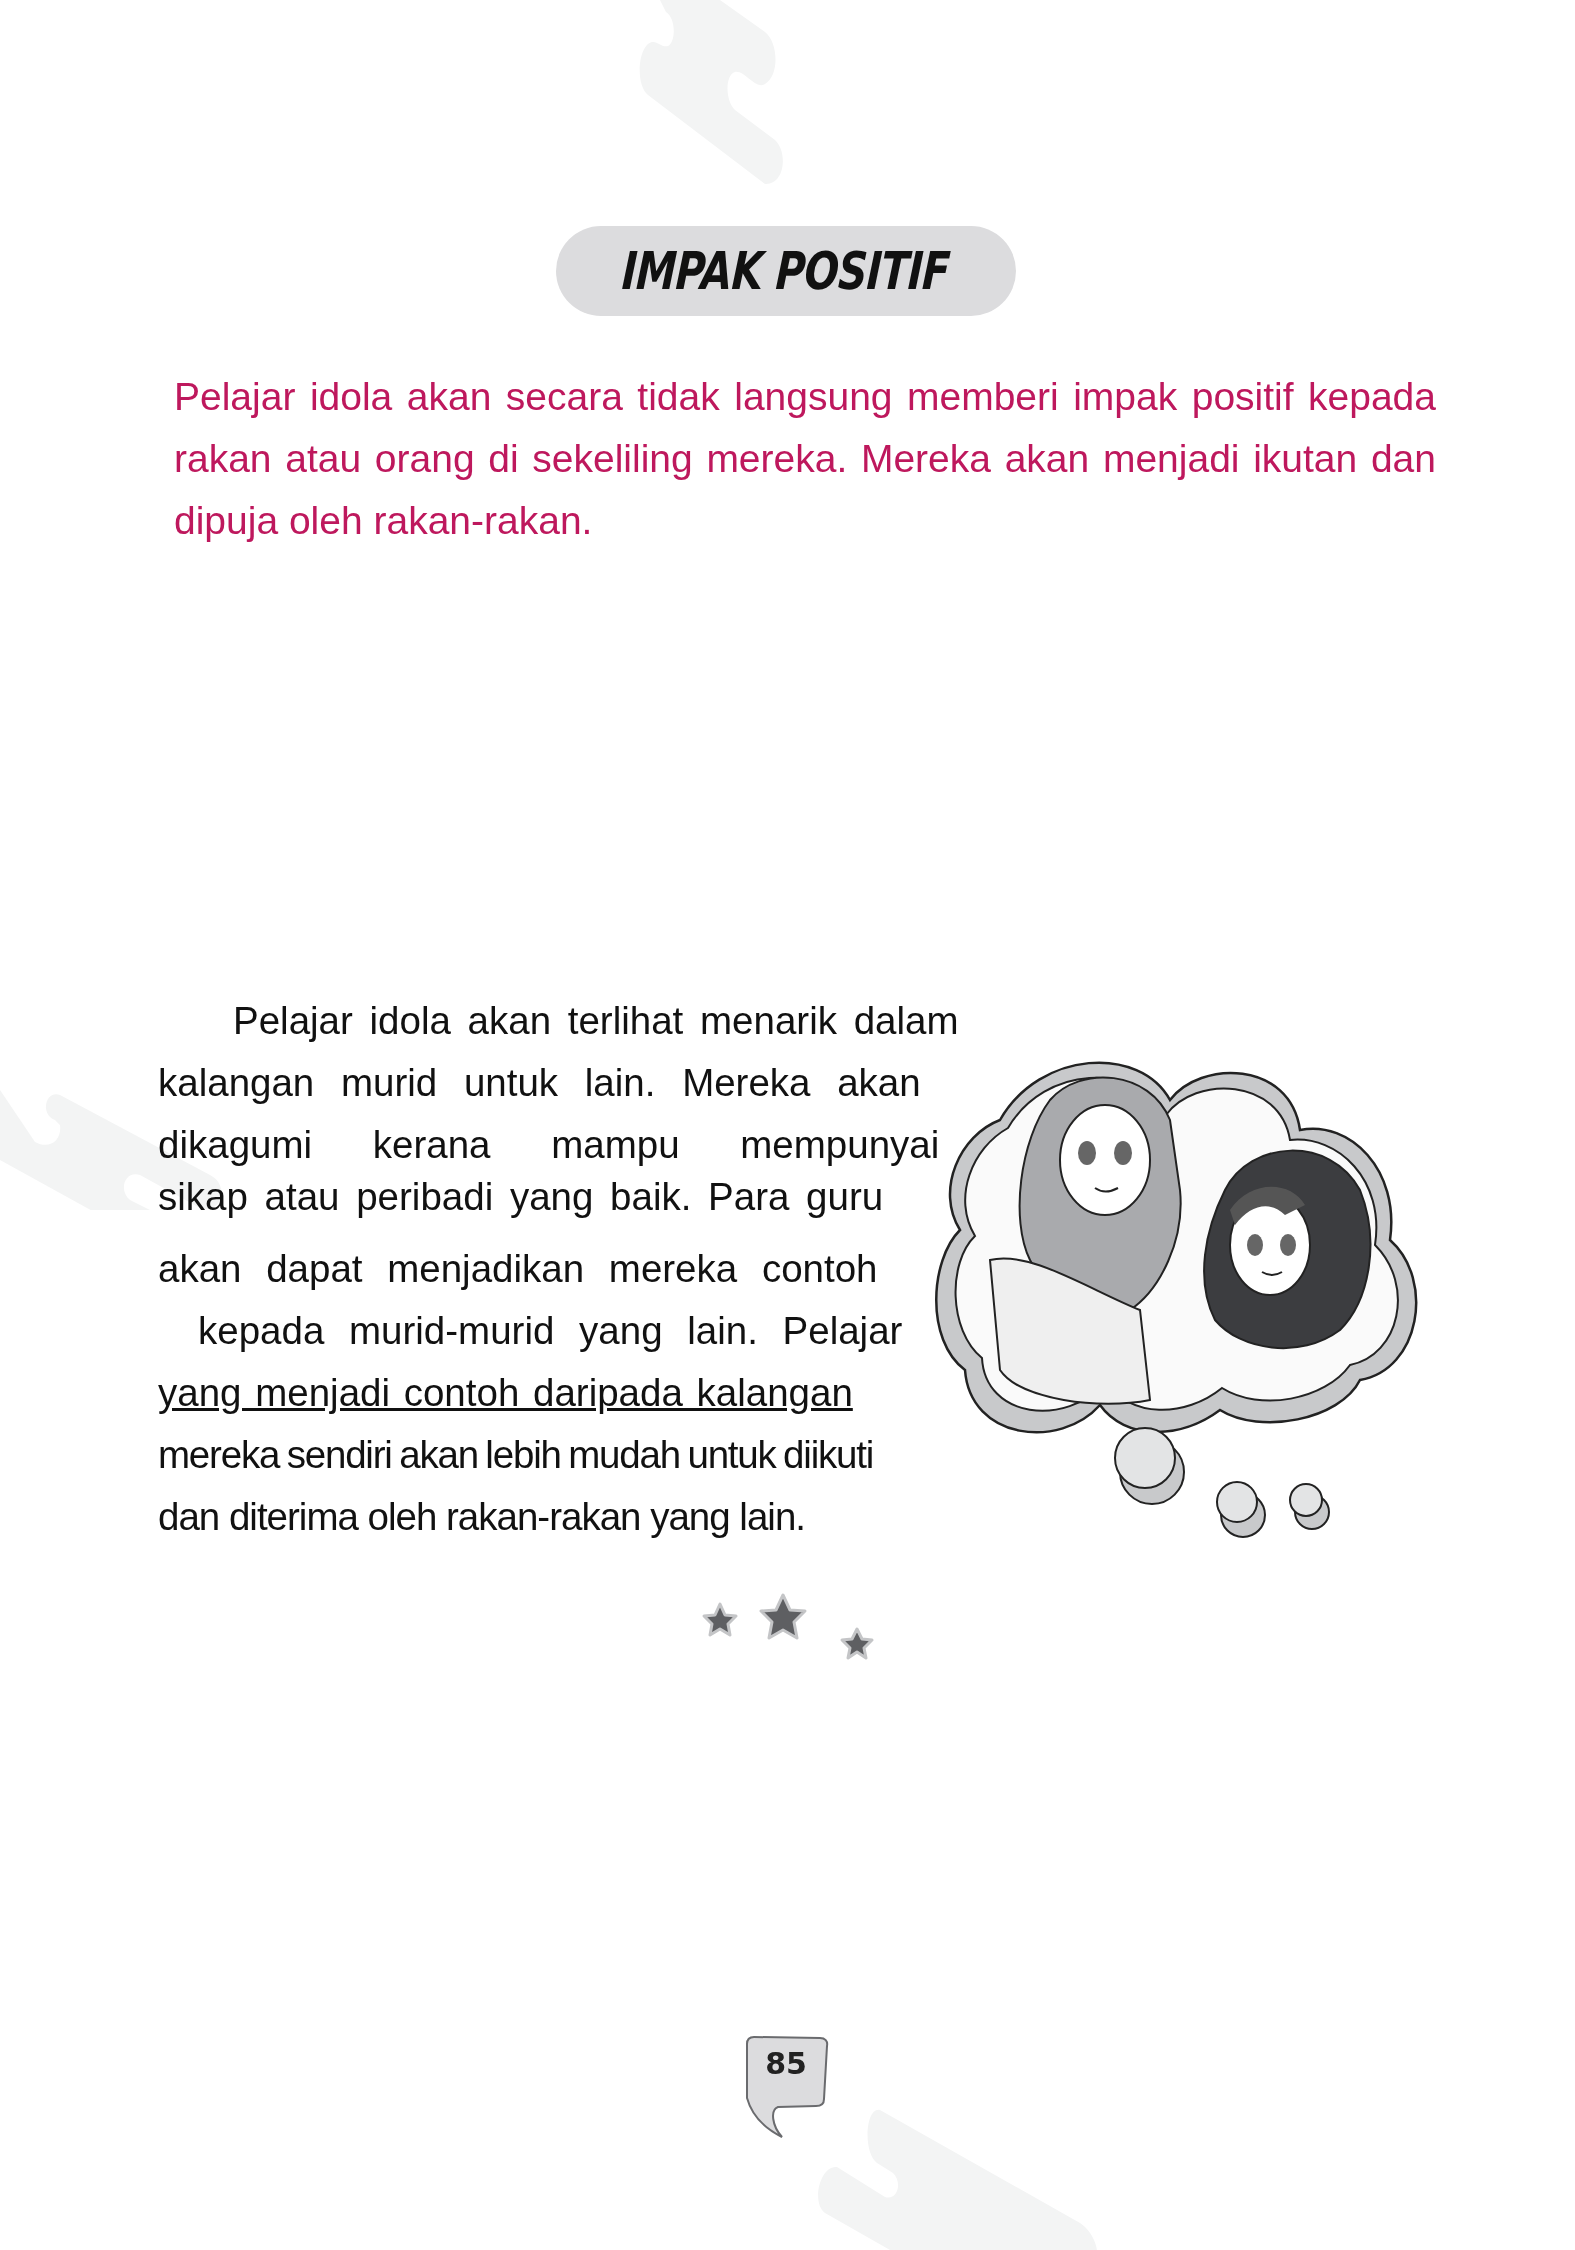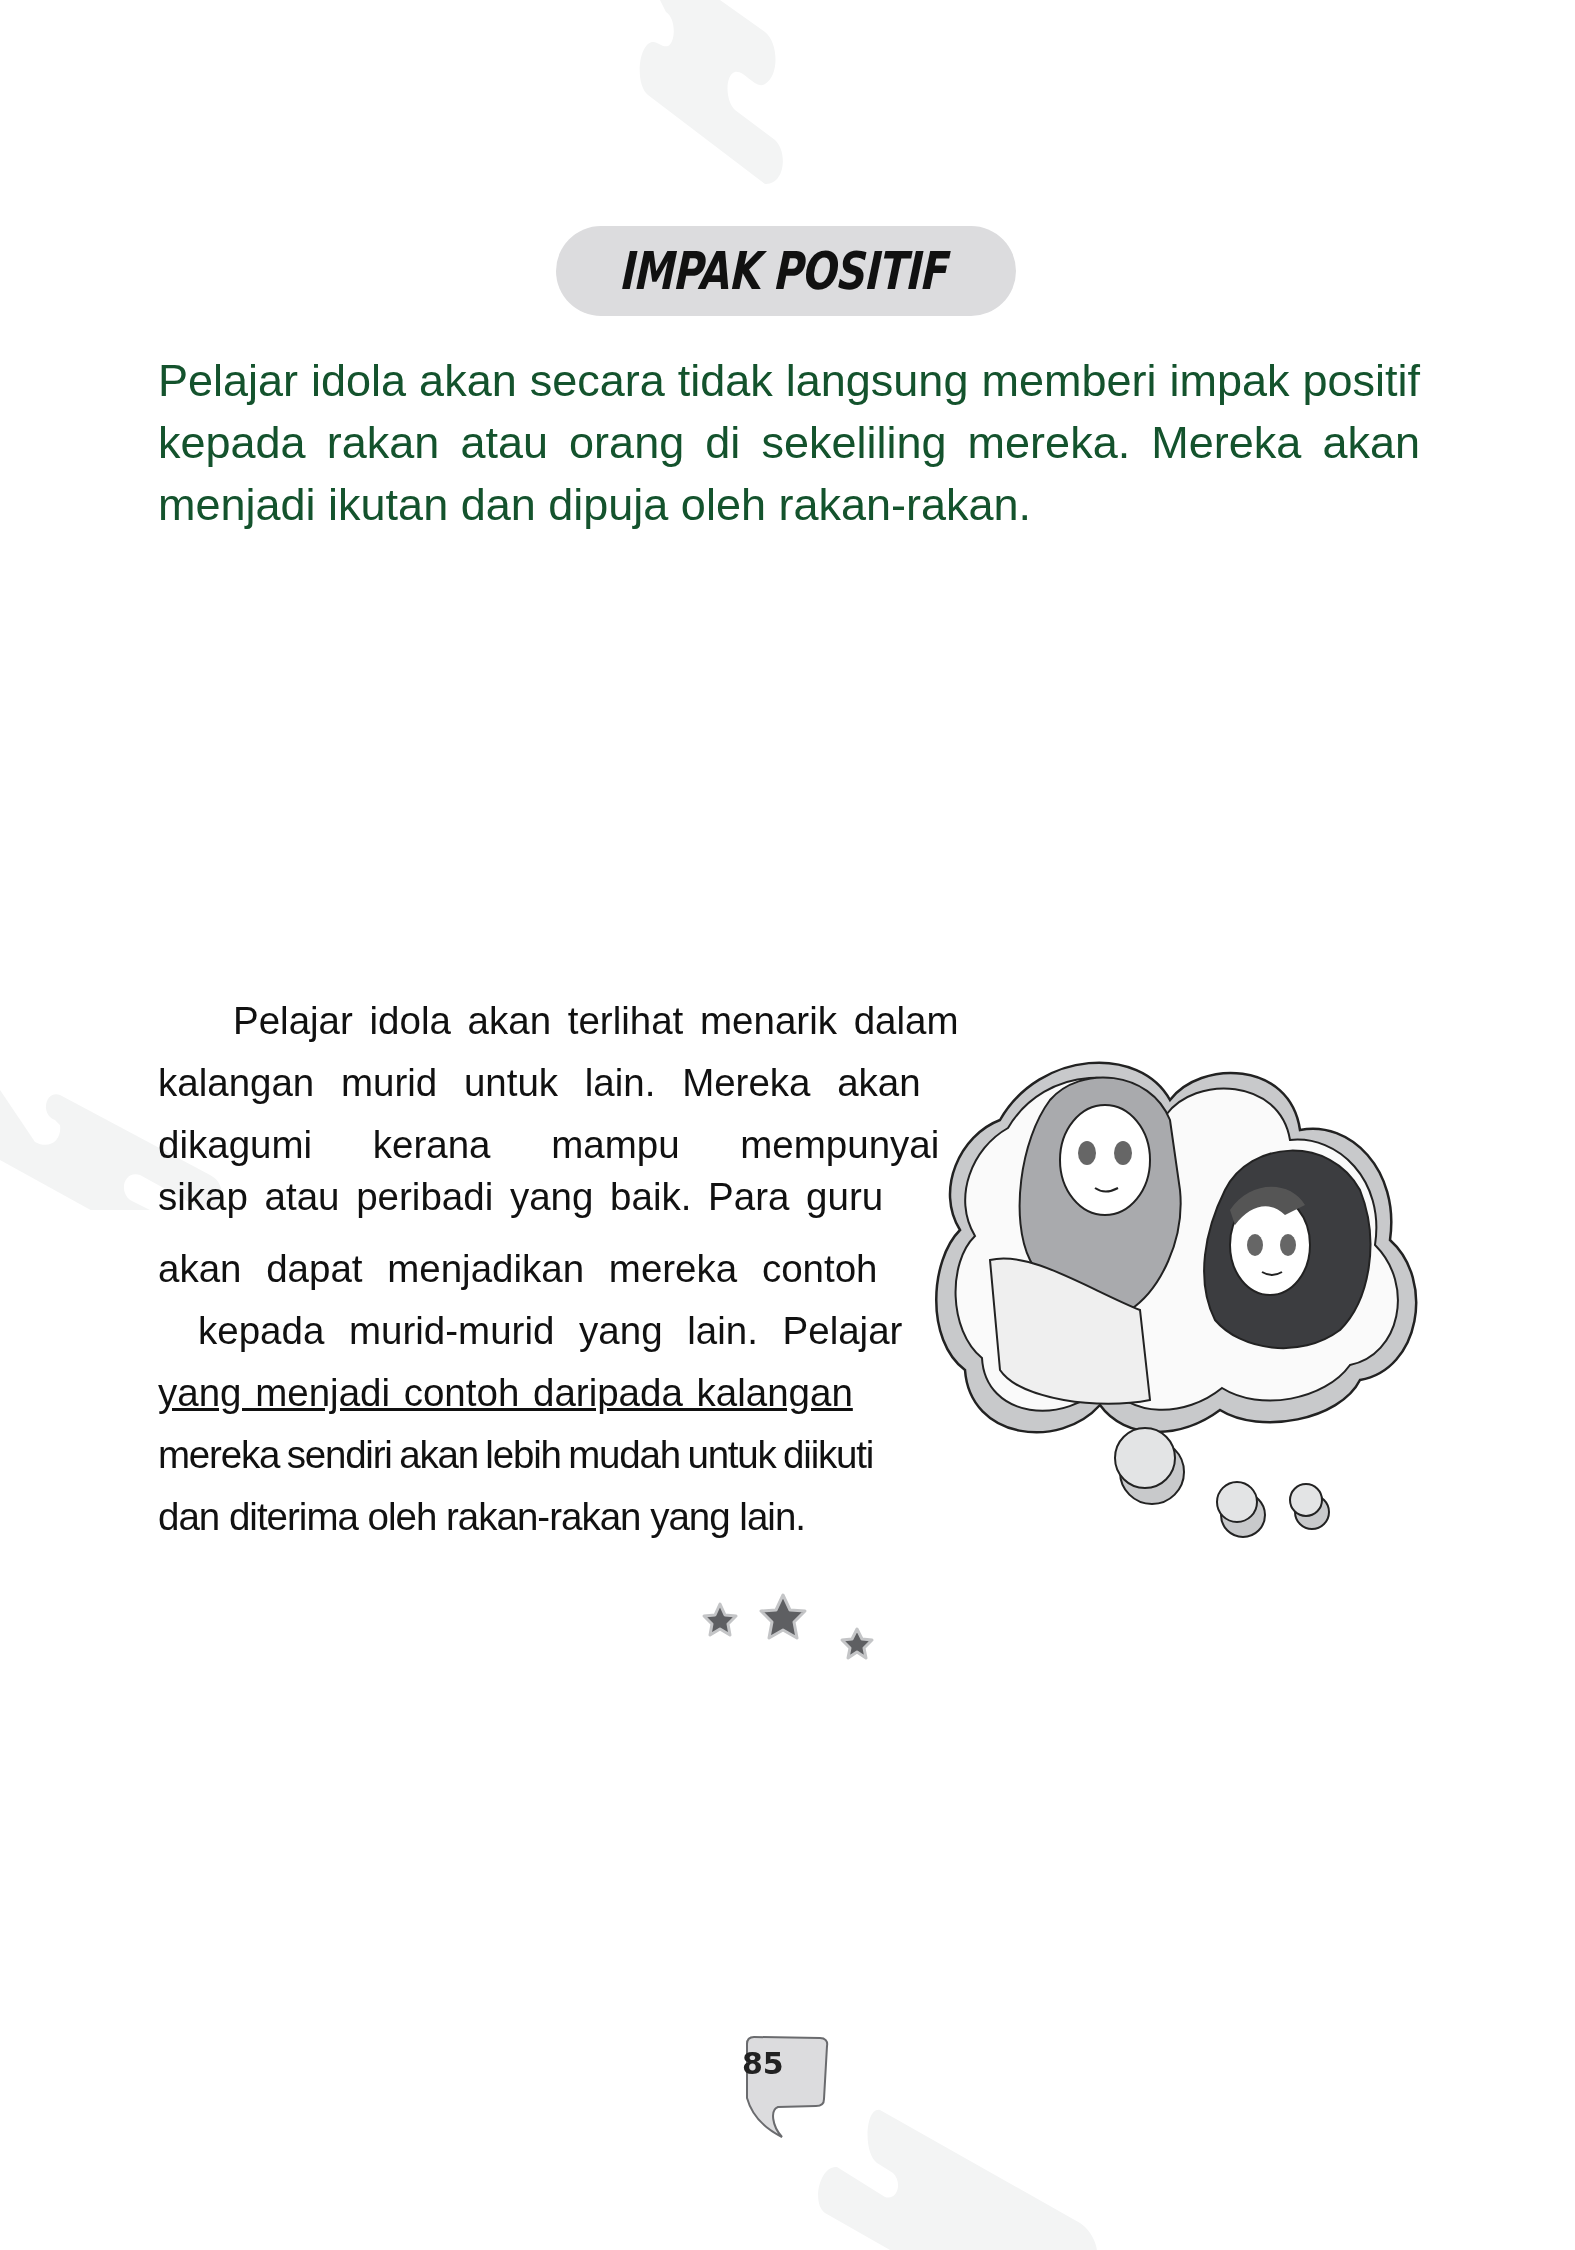--- a/index.html
+++ b/index.html
@@ -8,7 +8,7 @@
   .page { position:absolute; left:0; top:0; width:1575px; height:2250px; z-index:1; }
   .title-pill { position:absolute; left:556px; top:226px; width:460px; height:90px; border-radius:45px; background:#dcdcde; display:flex; align-items:center; justify-content:center; }
   .title-text { font-family:"DejaVu Sans", sans-serif; font-weight:bold; font-style:italic; font-size:52px; letter-spacing:-1px; color:#111; transform:scaleX(0.78) skewX(-4deg); white-space:nowrap; }
-  .para { position:absolute; left:158px; width:1262px; font-size:45px; line-height:62px; margin:0; color:#14532d; text-align:justify; }
+  .para { position:absolute; left:158px; width:1262px; font-size:39px; line-height:62px; margin:16px; color:#be185d; text-align:justify; }
   .para-1 { top:350px; }
   .para-2 { top:827px; }
   .quote { position:absolute; left:300px; width:980px; top:588px; text-align:center; font-family:"DejaVu Sans", sans-serif; font-weight:bold; font-style:italic; font-size:44px; line-height:58px; color:#111; margin:0; letter-spacing:0.5px; }

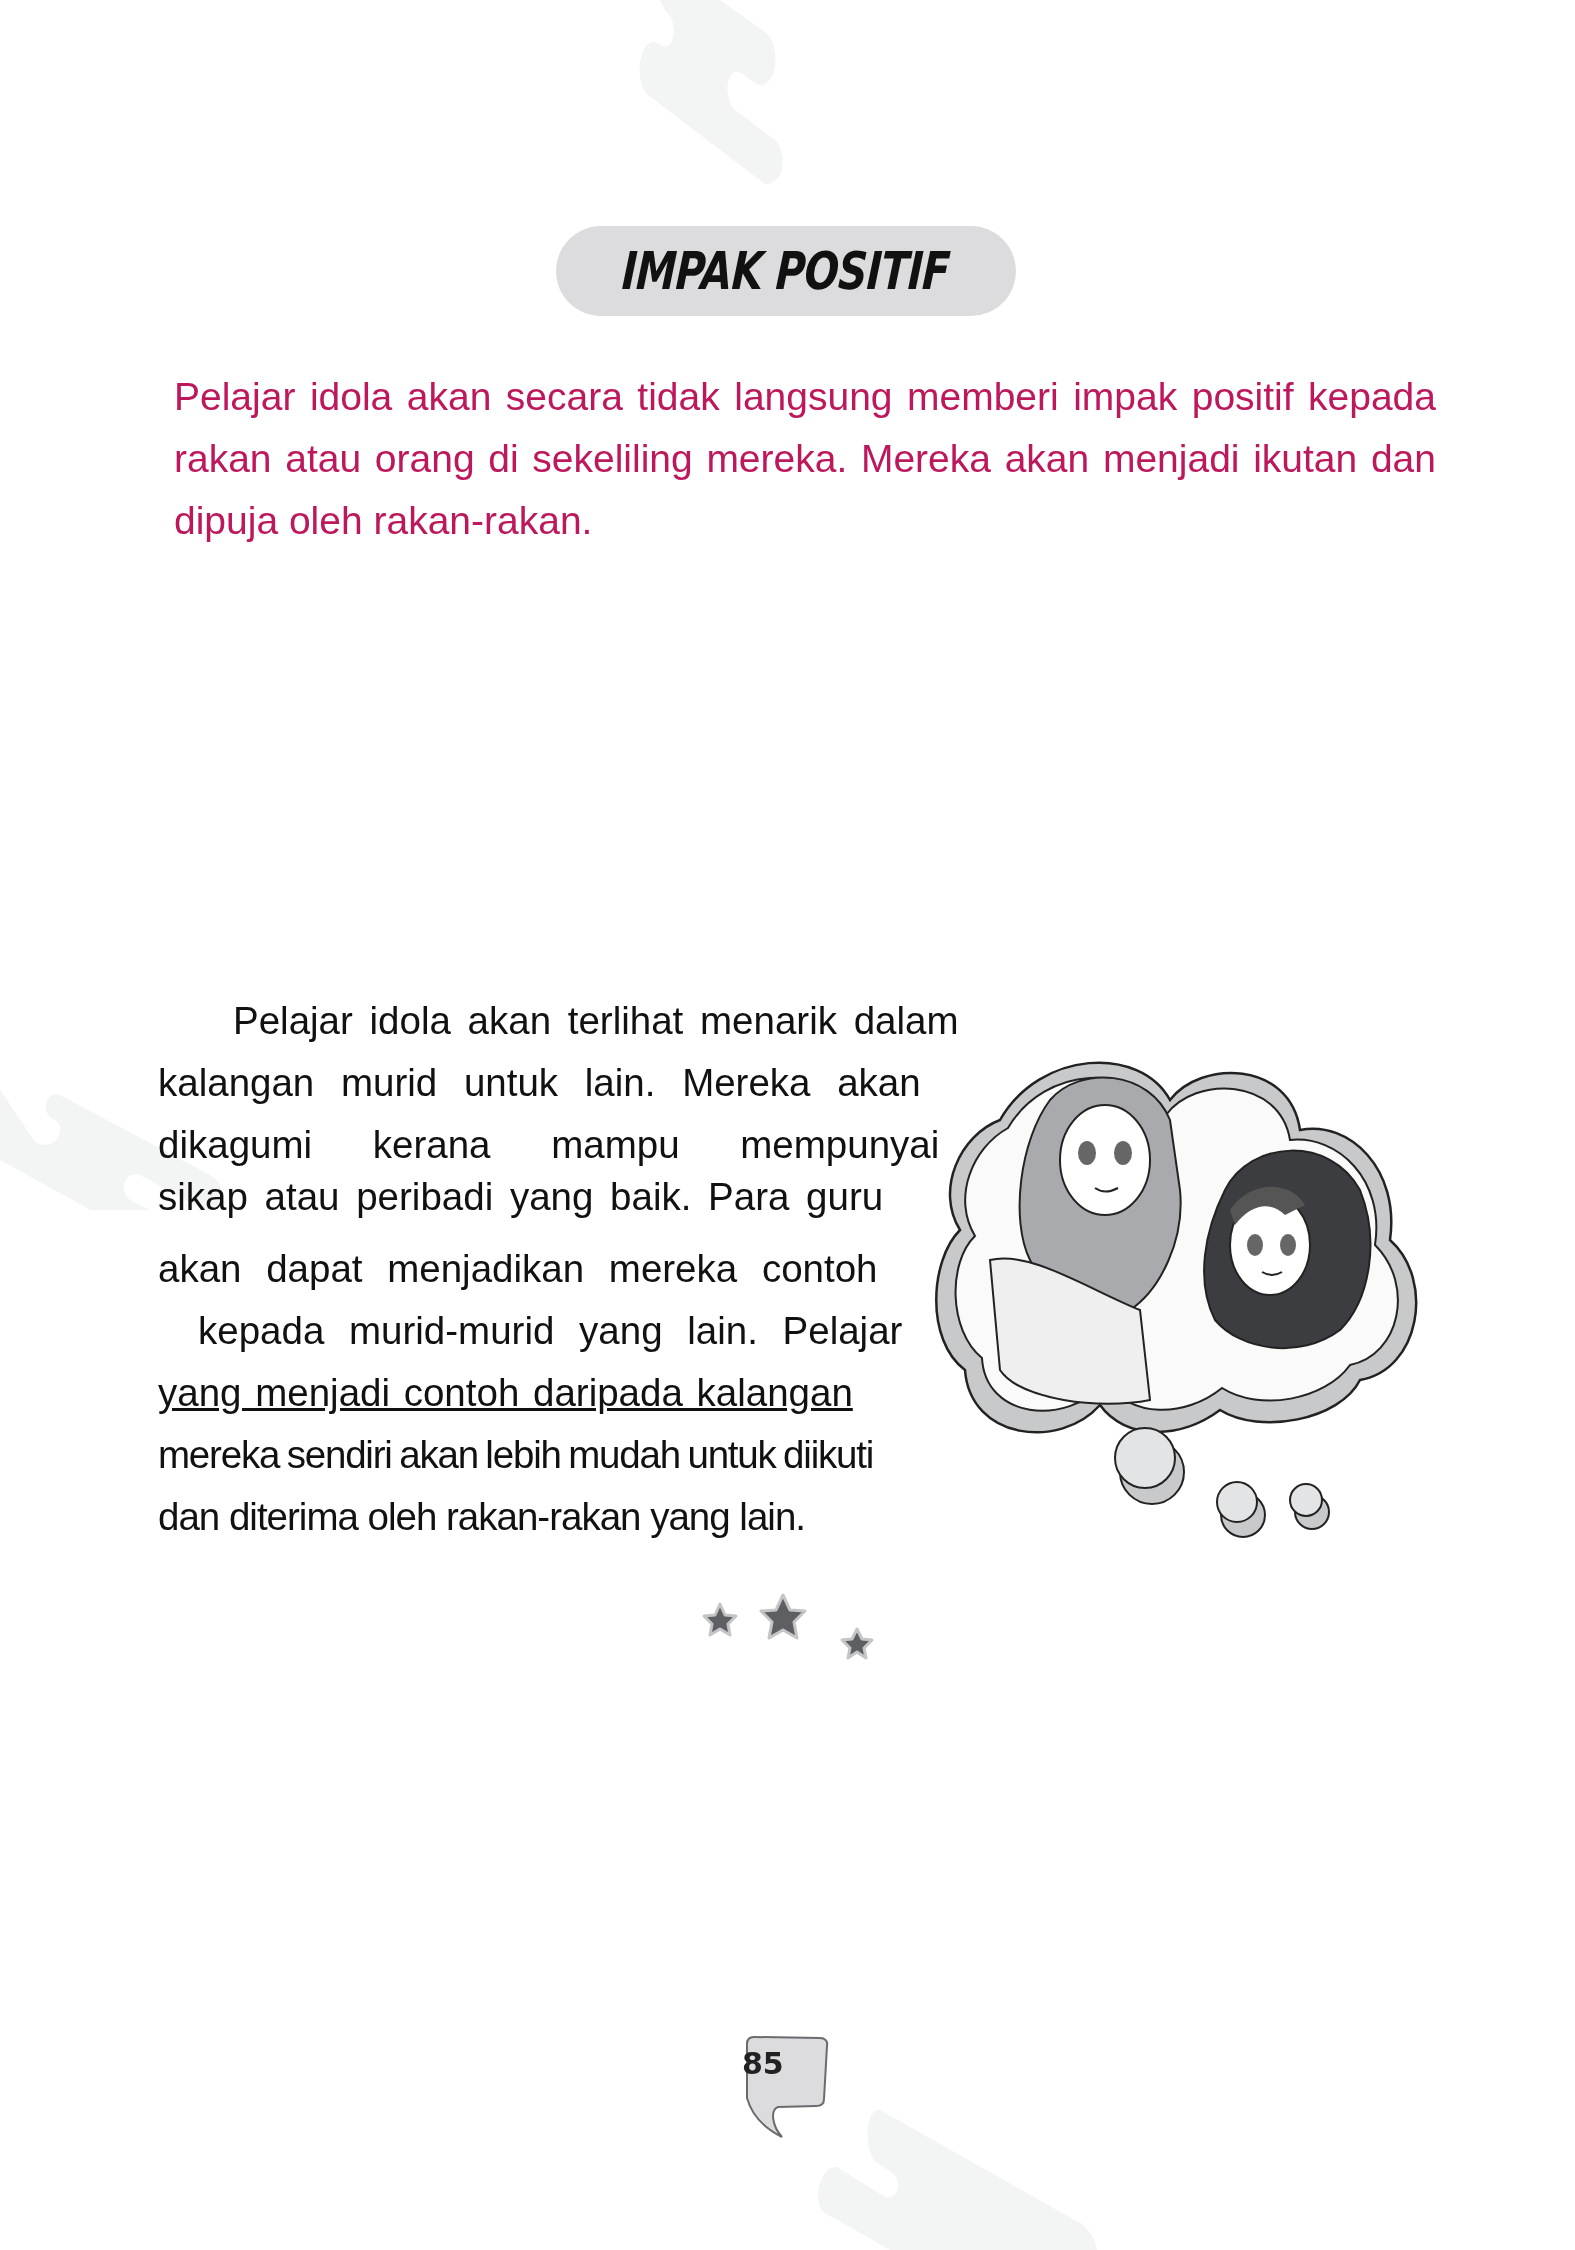--- a/index.html
+++ b/index.html
@@ -19,7 +19,7 @@
   .illustration { position:absolute; left:930px; top:1040px; width:520px; height:510px; }
   .stars { position:absolute; left:695px; top:1590px; width:190px; height:80px; }
   .page-badge { position:absolute; left:742px; top:2036px; width:88px; height:104px; }
-  .page-number { position:absolute; left:742px; top:2046px; width:88px; text-align:left; font-family:"DejaVu Sans", sans-serif; font-weight:bold; font-size:30px; color:#222; }
+  .page-number { position:absolute; left:742px; top:2046px; width:88px; text-align:center; font-family:"DejaVu Sans", sans-serif; font-weight:bold; font-size:30px; color:#222; }
 </style>
 </head>
 <body>

